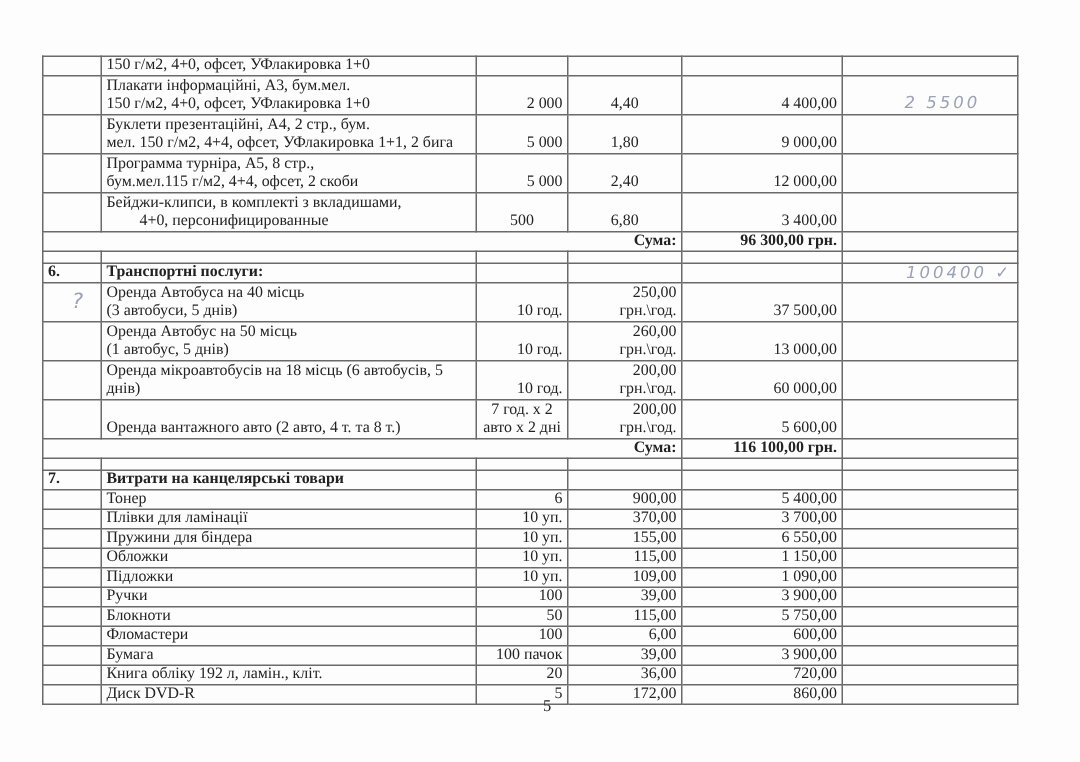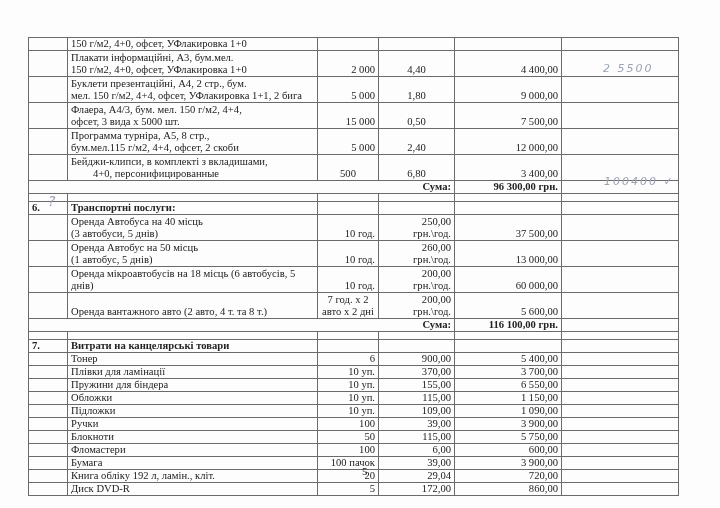--- a/index.html
+++ b/index.html
@@ -103,17 +103,6 @@
       <tr class="h2">
         <td></td>
         <td class="desc">
-            <span class="ml">Флаера, А4/3,   бум.  мел. 150 г/м2, 4+4,</span>
-            <span class="ml">офсет, 3 вида х 5000 шт.</span>
-          </td>
-        <td class="r">15 000</td>
-        <td class="c">0,50</td>
-        <td class="r">7 500,00</td>
-        <td></td>
-      </tr>
-      <tr class="h2">
-        <td></td>
-        <td class="desc">
             <span class="ml">Программа турніра, А5, 8 стр.,</span>
             <span class="ml">бум.мел.115 г/м2, 4+4, офсет, 2 скоби</span>
           </td>

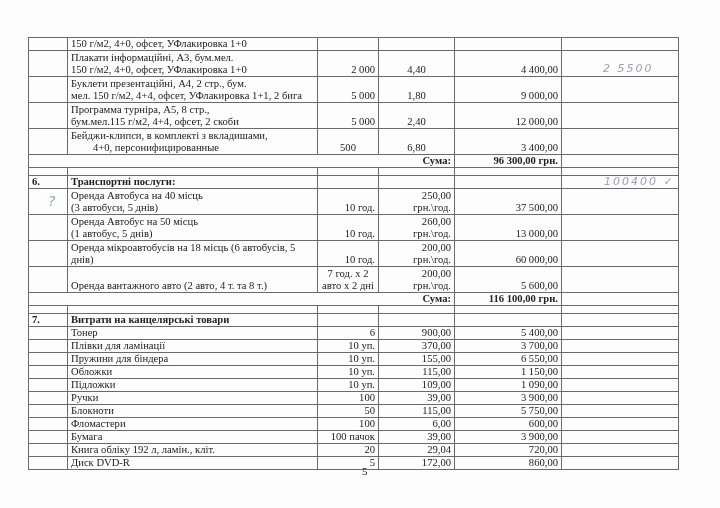--- a/index.html
+++ b/index.html
@@ -302,7 +302,7 @@
           <td></td>
           <td class="desc">Книга обліку 192 л, ламін., кліт.</td>
           <td class="r">20</td>
-          <td class="r">29,04</td>
+          <td class="r">36,00</td>
           <td class="r">720,00</td>
           <td></td>
         </tr>

